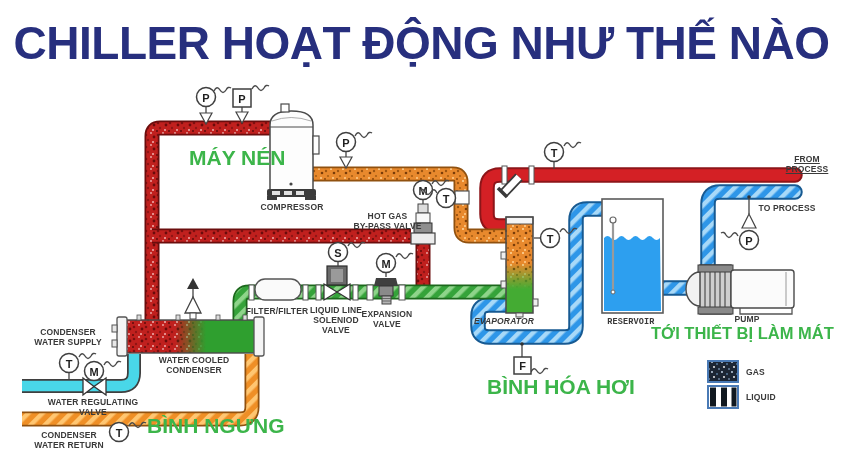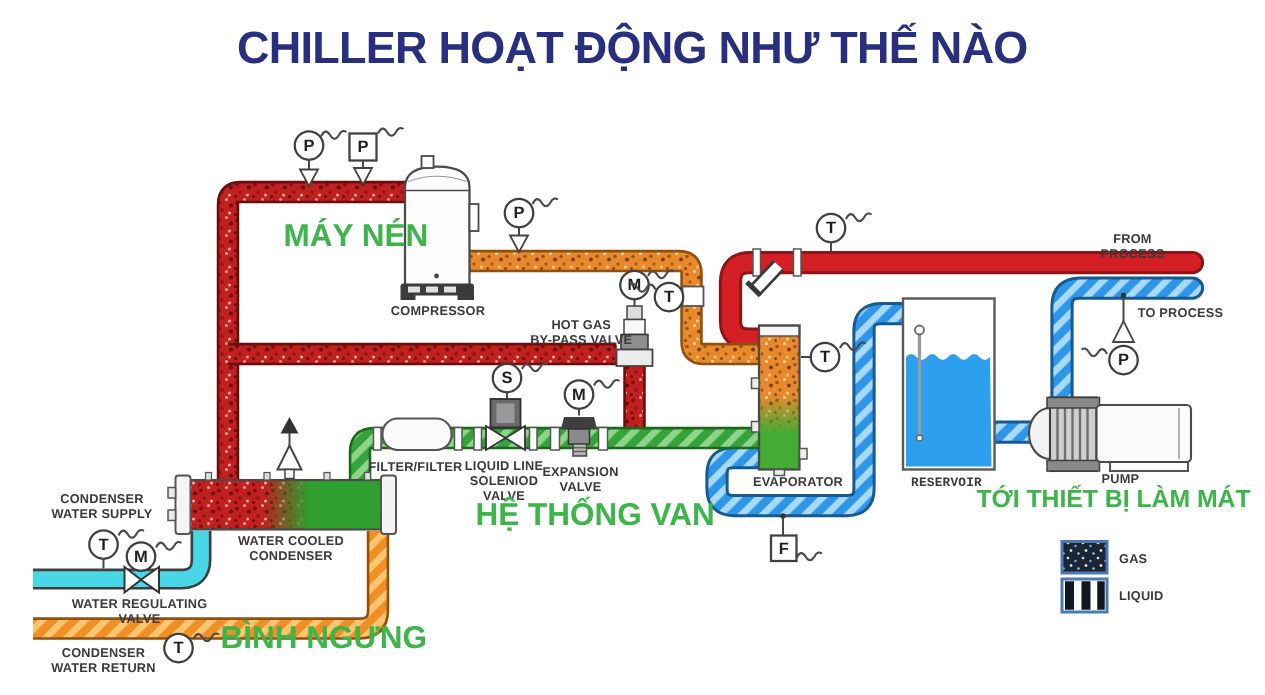--- a/index.html
+++ b/index.html
@@ -12,7 +12,7 @@
   .ln{display:block;}
   .vi{position:absolute;font-weight:bold;font-size:21px;line-height:1;color:#3cb54a;white-space:nowrap;}
   #title{position:absolute;left:0;right:0;top:16px;text-align:center;font-weight:800;
-         font-size:30px;letter-spacing:-.5px;color:#272f7e;white-space:nowrap;}
+         font-size:46px;letter-spacing:-.5px;color:#272f7e;white-space:nowrap;}
   svg text{font-family:"Liberation Sans","DejaVu Sans",sans-serif;font-weight:bold;fill:#1f1f1f;}
 </style>
 </head>

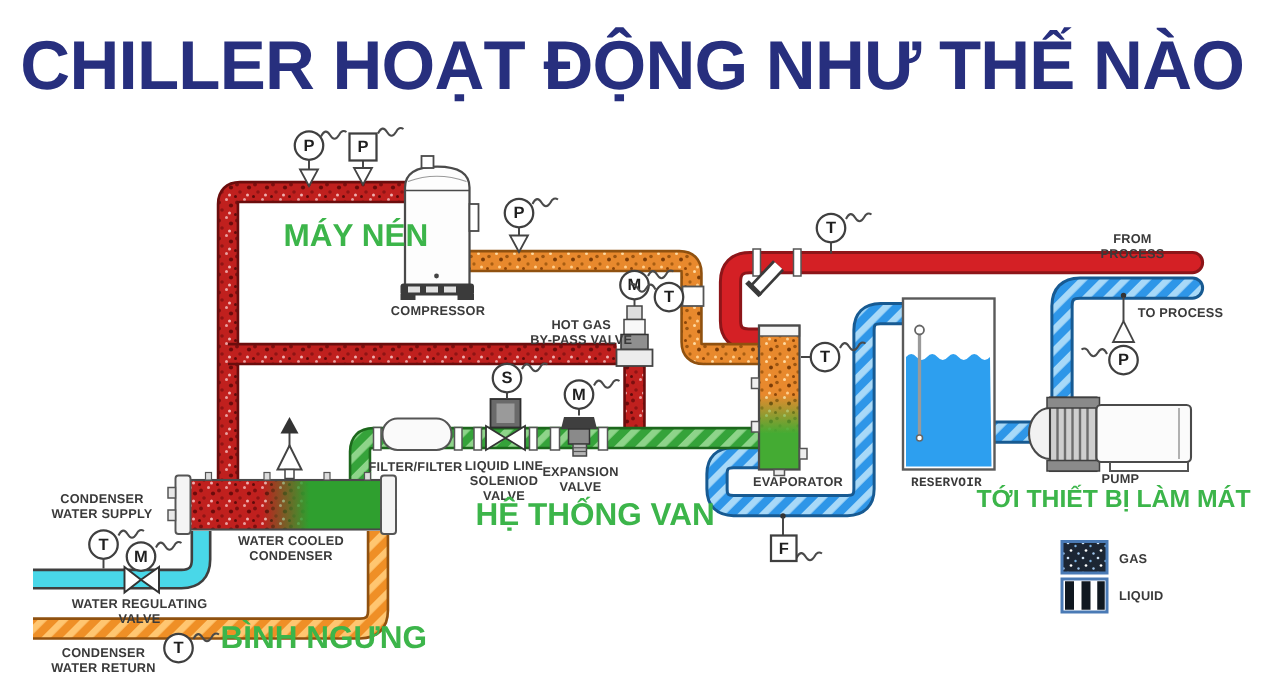--- a/index.html
+++ b/index.html
@@ -372,7 +372,7 @@
 <div class="lbl center" style="left:716px;top:314px;width:62px;">PUMP</div>
 <div class="vi" style="left:651px;top:325px;font-size:16.5px;text-align:center;">TỚI THIẾT BỊ LÀM MÁT</div>
 
-<div class="lbl center" style="left:720px;top:154px;width:70px;">FROM PROCESS</div>
+<div class="lbl center" style="left:772px;top:154px;width:70px;text-decoration:underline;">FROM PROCESS</div>
 <div class="lbl center" style="left:757px;top:203px;width:60px;">TO PROCESS</div>
 
 <div class="lbl center" style="left:26px;top:327px;width:84px;">

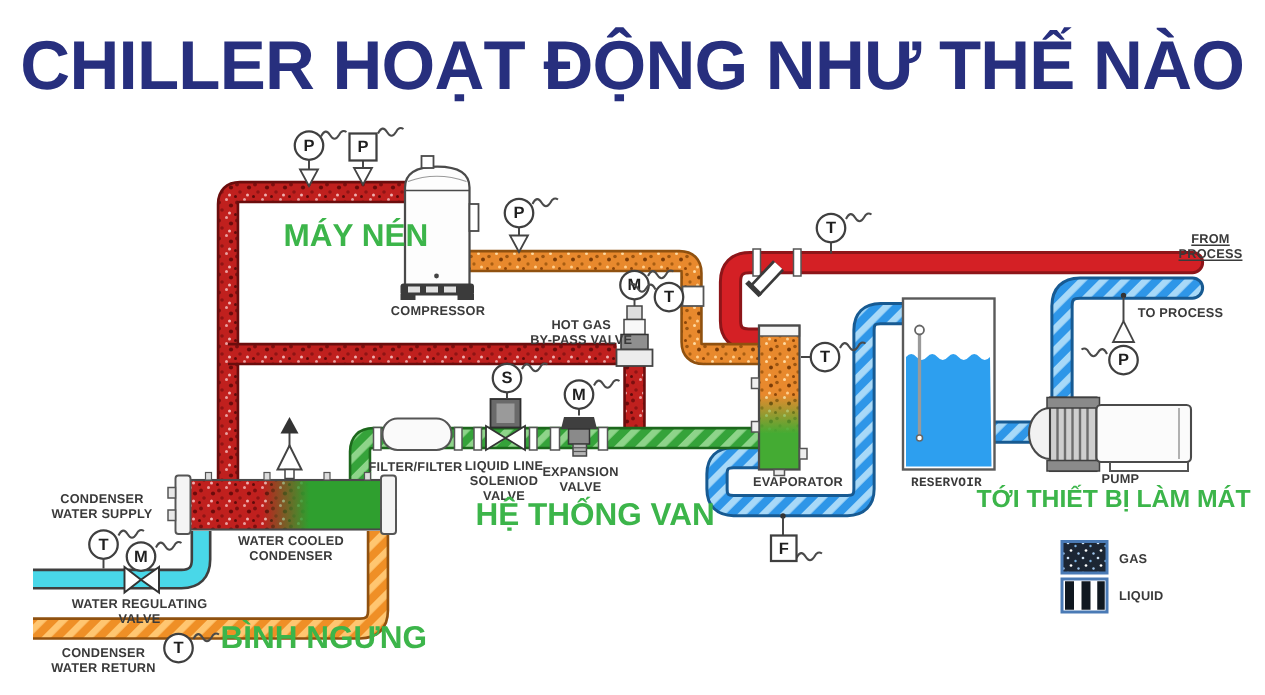--- a/index.html
+++ b/index.html
@@ -366,7 +366,7 @@
 
 <div class="vi" style="left:317px;top:333px;">HỆ THỐNG VAN</div>
 
-<div class="lbl center" style="left:492px;top:316px;width:80px;">EVAPORATOR</div>
+<div class="lbl center" style="left:464px;top:316px;width:80px;font-style:italic;">EVAPORATOR</div>
 
 <div class="lbl center" style="left:591px;top:317px;width:80px;font-family:Liberation Mono, monospace;">RESERVOIR</div>
 <div class="lbl center" style="left:716px;top:314px;width:62px;">PUMP</div>

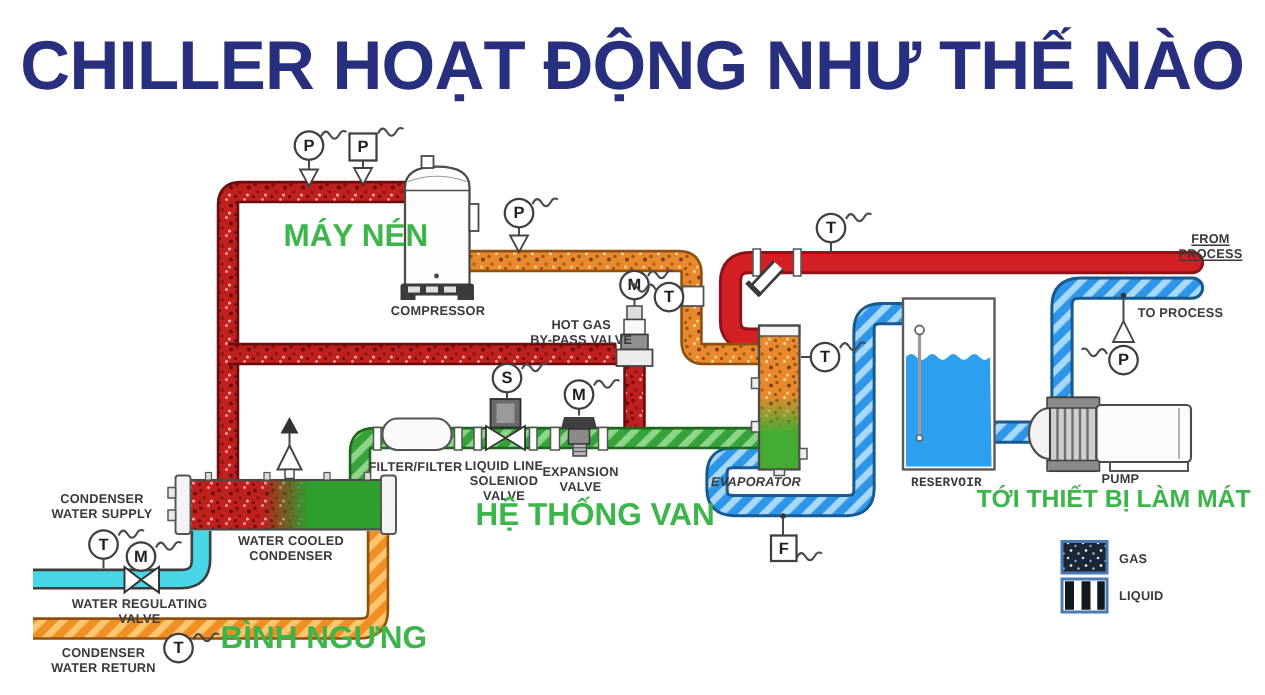--- a/index.html
+++ b/index.html
@@ -364,7 +364,6 @@
   <span class="ln">VALVE</span>
 </div>
 
-<div class="vi" style="left:317px;top:333px;">HỆ THỐNG VAN</div>
 
 <div class="lbl center" style="left:464px;top:316px;width:80px;font-style:italic;">EVAPORATOR</div>
 

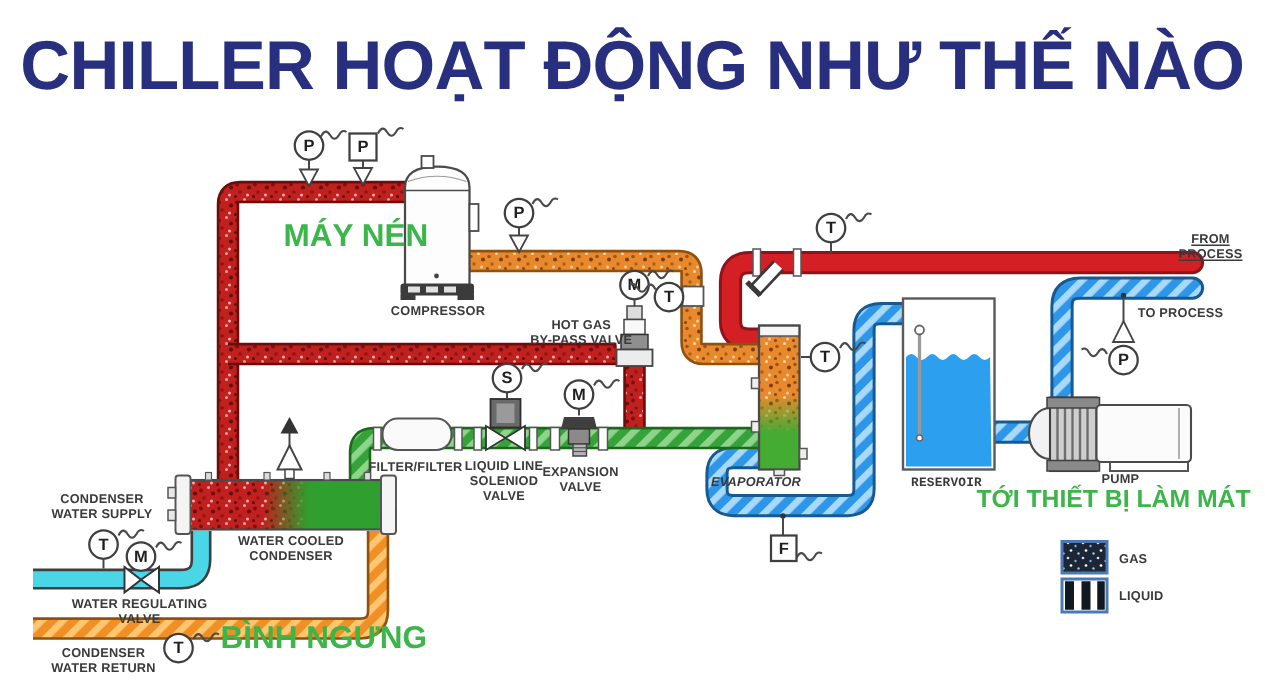--- a/index.html
+++ b/index.html
@@ -366,6 +366,7 @@
 
 
 <div class="lbl center" style="left:464px;top:316px;width:80px;font-style:italic;">EVAPORATOR</div>
+<div class="vi" style="left:487px;top:376px;">BÌNH HÓA HƠI</div>
 
 <div class="lbl center" style="left:591px;top:317px;width:80px;font-family:Liberation Mono, monospace;">RESERVOIR</div>
 <div class="lbl center" style="left:716px;top:314px;width:62px;">PUMP</div>

